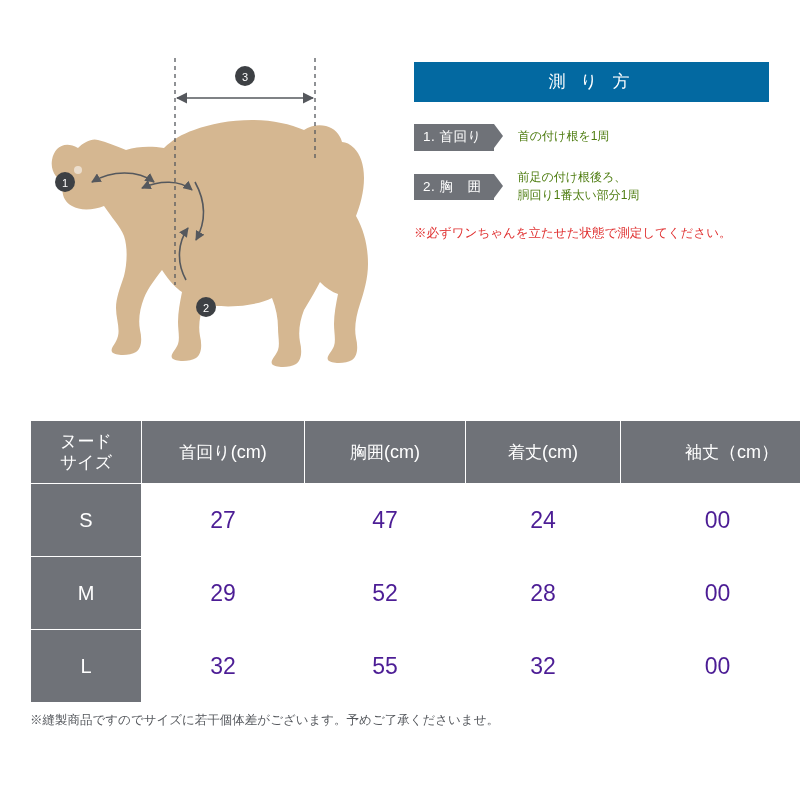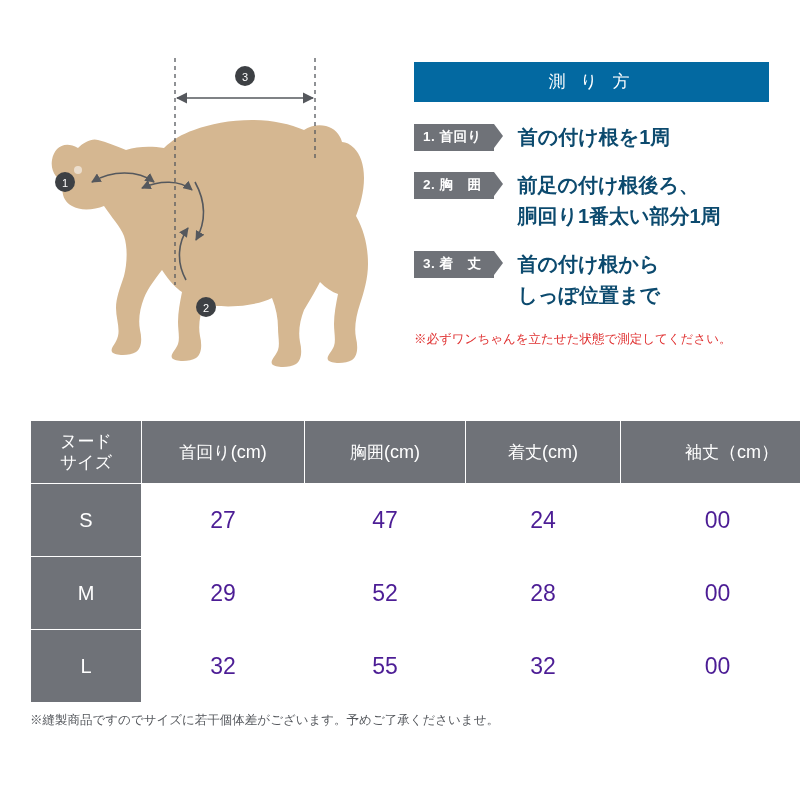--- a/index.html
+++ b/index.html
@@ -55,9 +55,8 @@
   }
   .info-row {
     display: flex;
-    align-items: flex-start;
+    align-items: center;
     margin-bottom: 17px;
-    font-weight: bold;
   }
   .tag-wrap {
     position: relative;

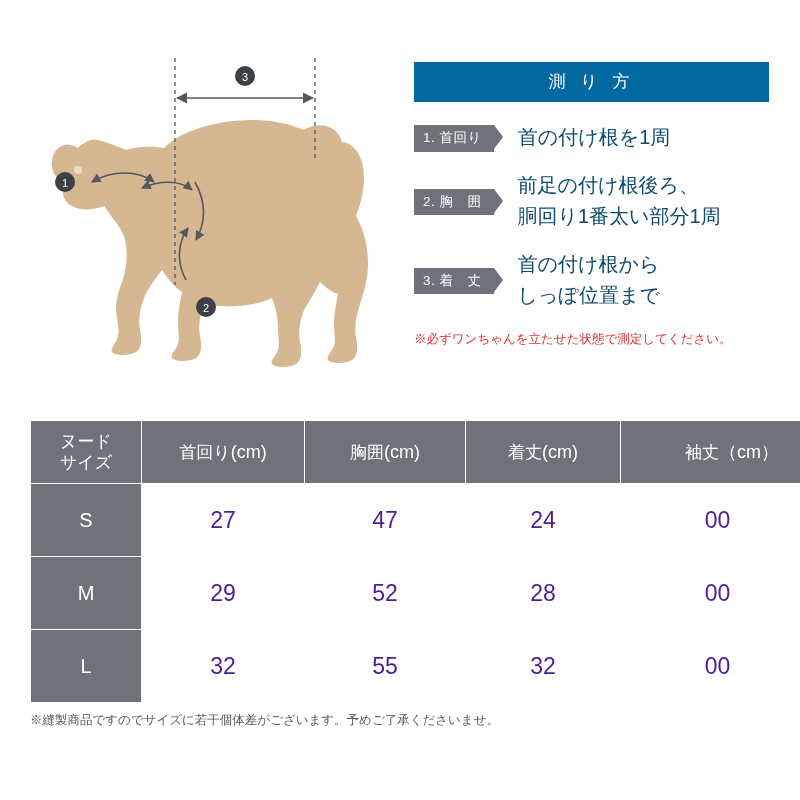--- a/index.html
+++ b/index.html
@@ -84,9 +84,9 @@
   }
   .tag-text {
     margin-left: 24px;
-    font-size: 20px;
+    font-size: 12px;
     line-height: 1.55;
-    color: #0c4a6e;
+    color: #4d7c0f;
     white-space: pre-line;
   }
   .note-red {

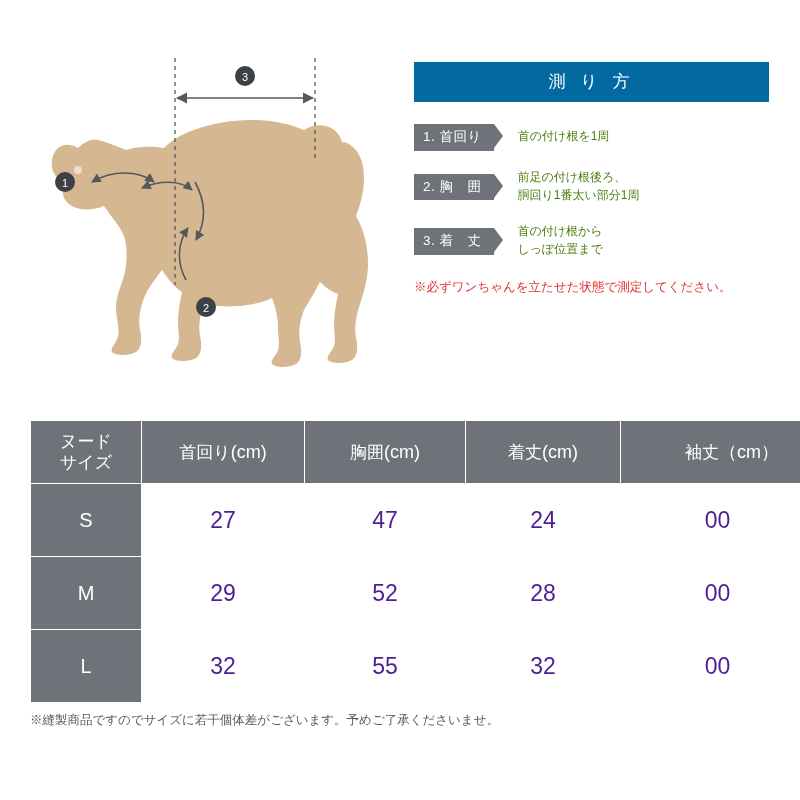--- a/index.html
+++ b/index.html
@@ -278,14 +278,6 @@
 胴回り1番太い部分1周</div>
       </div>
 
-      <div class="info-row">
-        <div class="tag-wrap">
-          <div class="tag">3. 着　丈</div>
-          <div class="tag-arrow"></div>
-        </div>
-        <div class="tag-text">首の付け根から
-しっぽ位置まで</div>
-      </div>
 
     </div>
 

